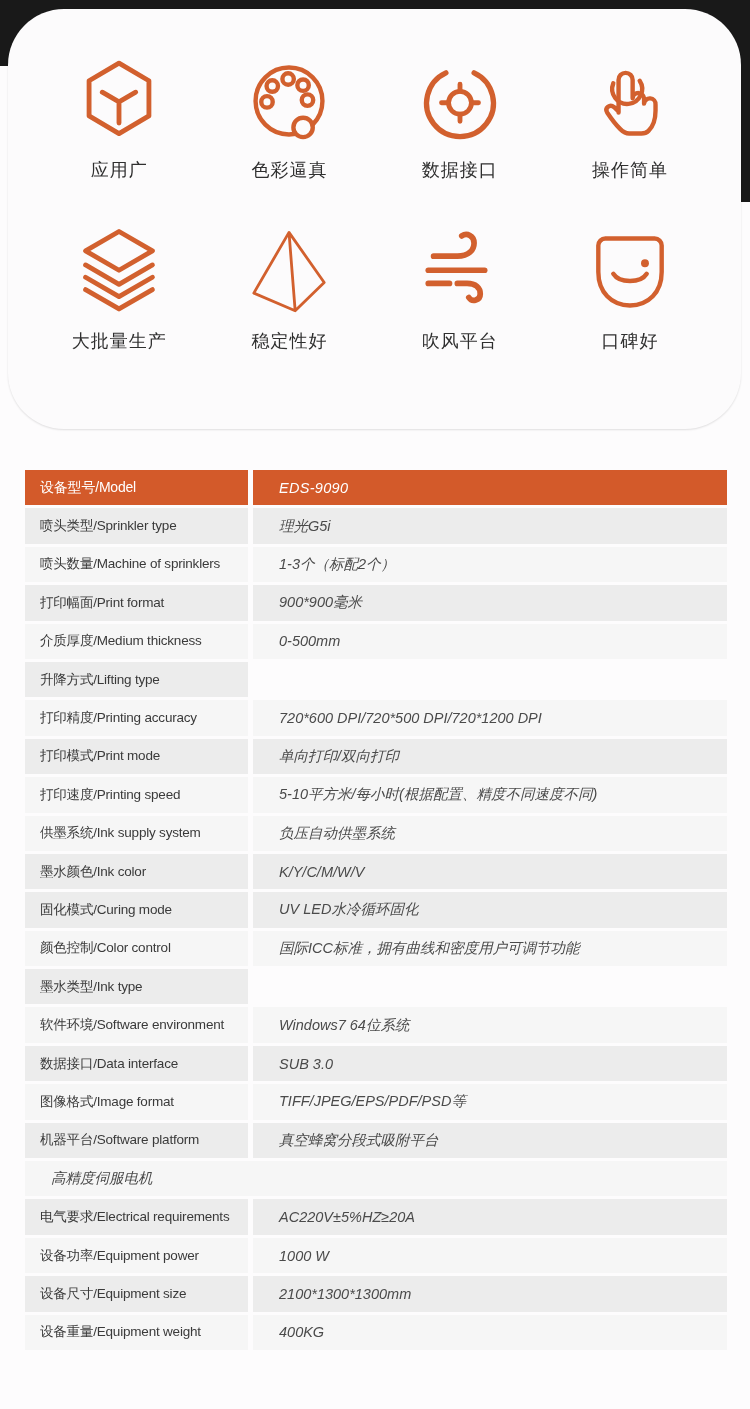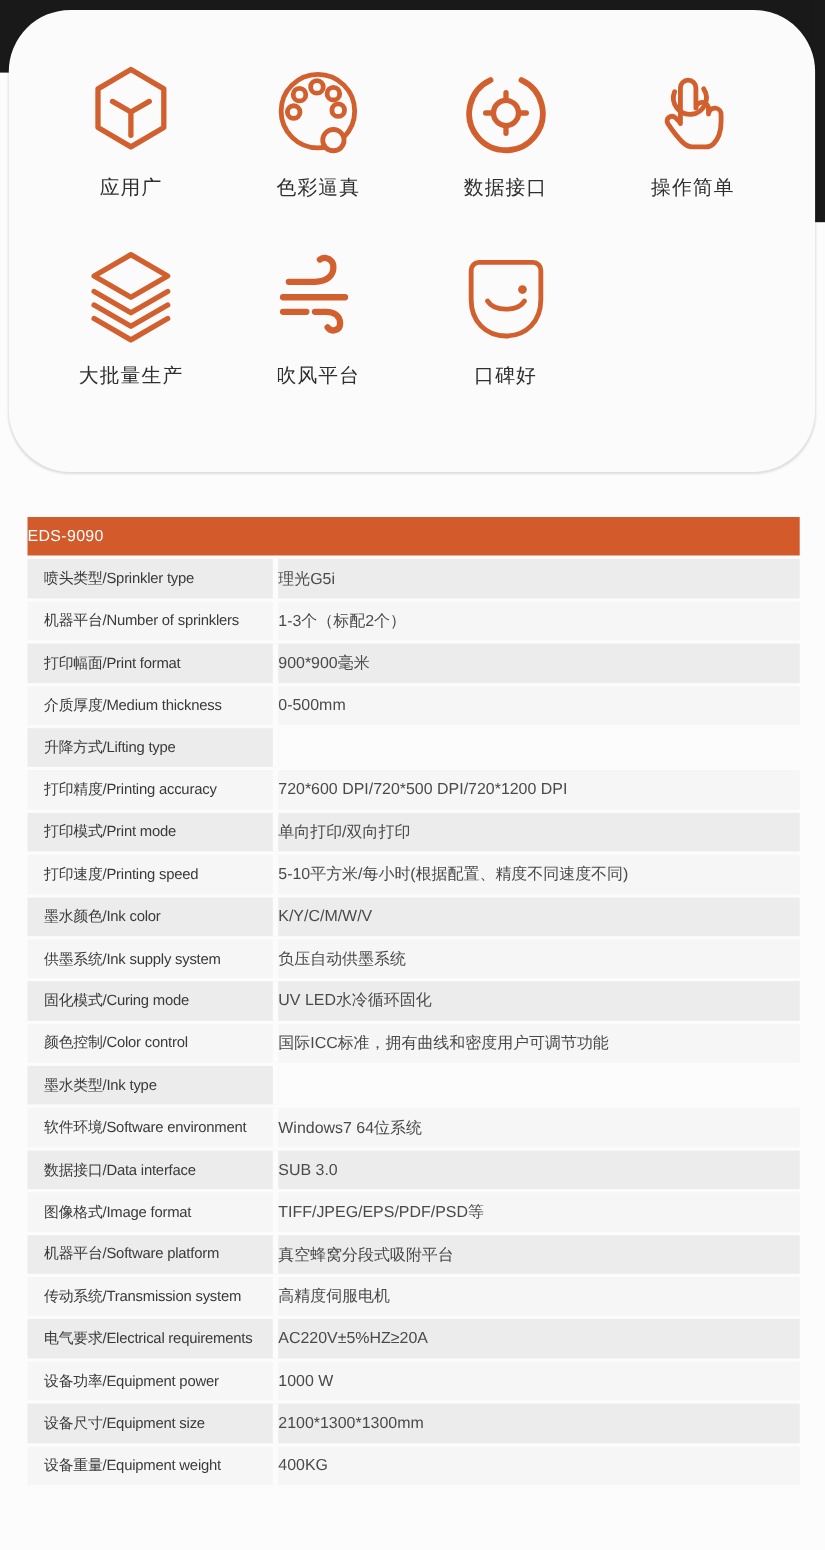--- a/index.html
+++ b/index.html
@@ -121,6 +121,14 @@
         </div>
         <div class="feature">
           <span class="f-icon">
+            <svg viewBox="0 0 100 100" fill="none" stroke="currentColor" stroke-width="3.2" stroke-linejoin="round">
+              <path d="M50 5 L10 74 L57 94 L90 62 Z M50 5 L57 94"></path>
+            </svg>
+          </span>
+          <span class="f-label">稳定性好</span>
+        </div>
+        <div class="feature">
+          <span class="f-icon">
             <svg viewBox="0 0 100 100" fill="none" stroke="currentColor" stroke-width="6.5" stroke-linecap="round">
               <path d="M20 32 H47 C60 32 66 25 66 17 C66 9 58 5 52 9"></path>
               <path d="M14 48 H78"></path>

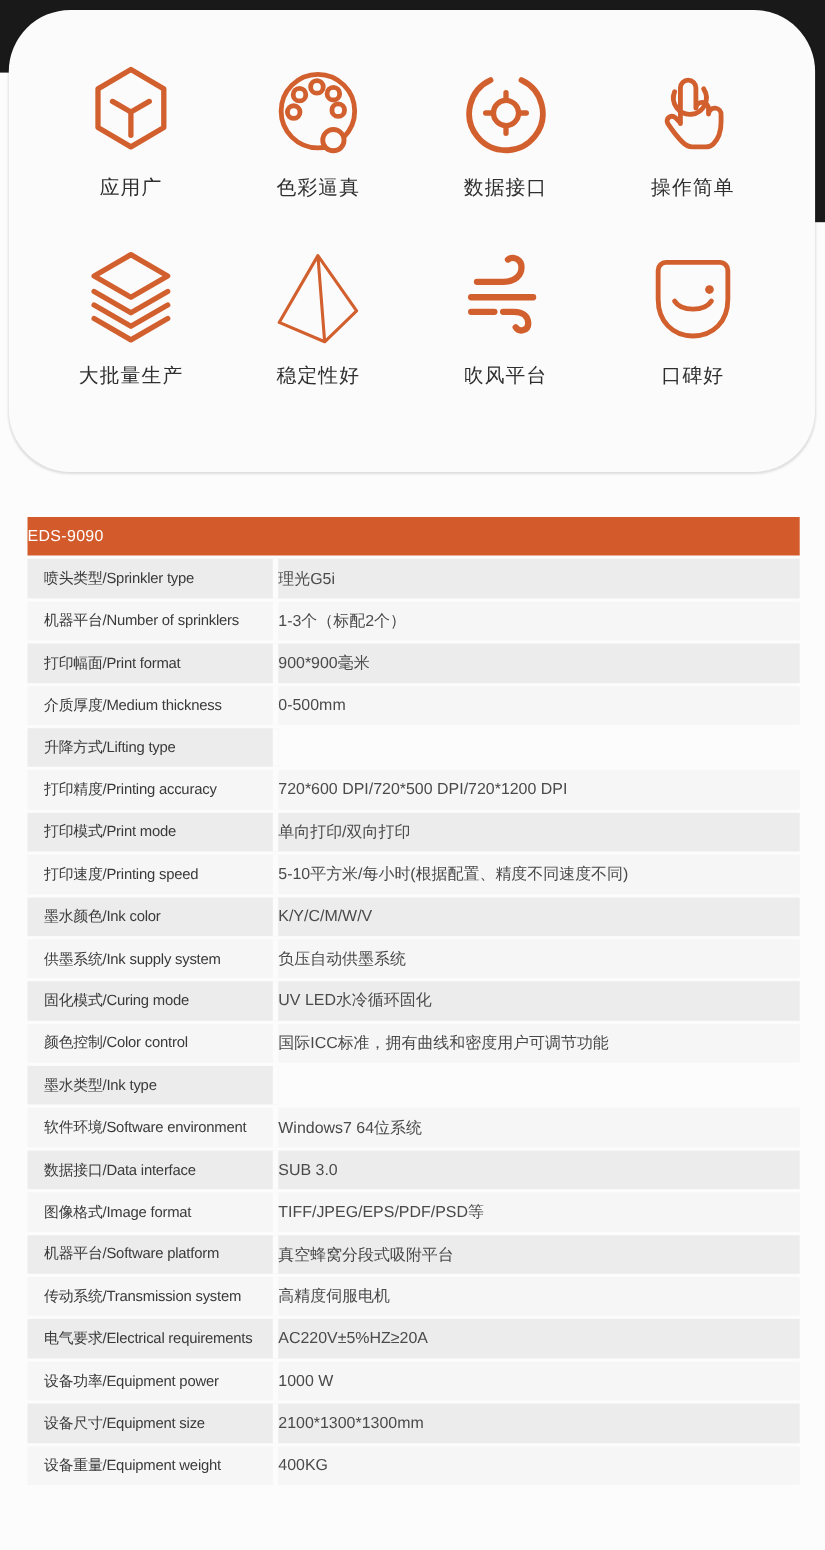--- a/index.html
+++ b/index.html
@@ -153,6 +153,7 @@
 
   <div class="spec-table">
     <div class="spec-row head">
+      <div class="cell label">设备型号/Model</div>
       <div class="cell value">EDS-9090</div>
     </div>
   <div class="spec-row odd">

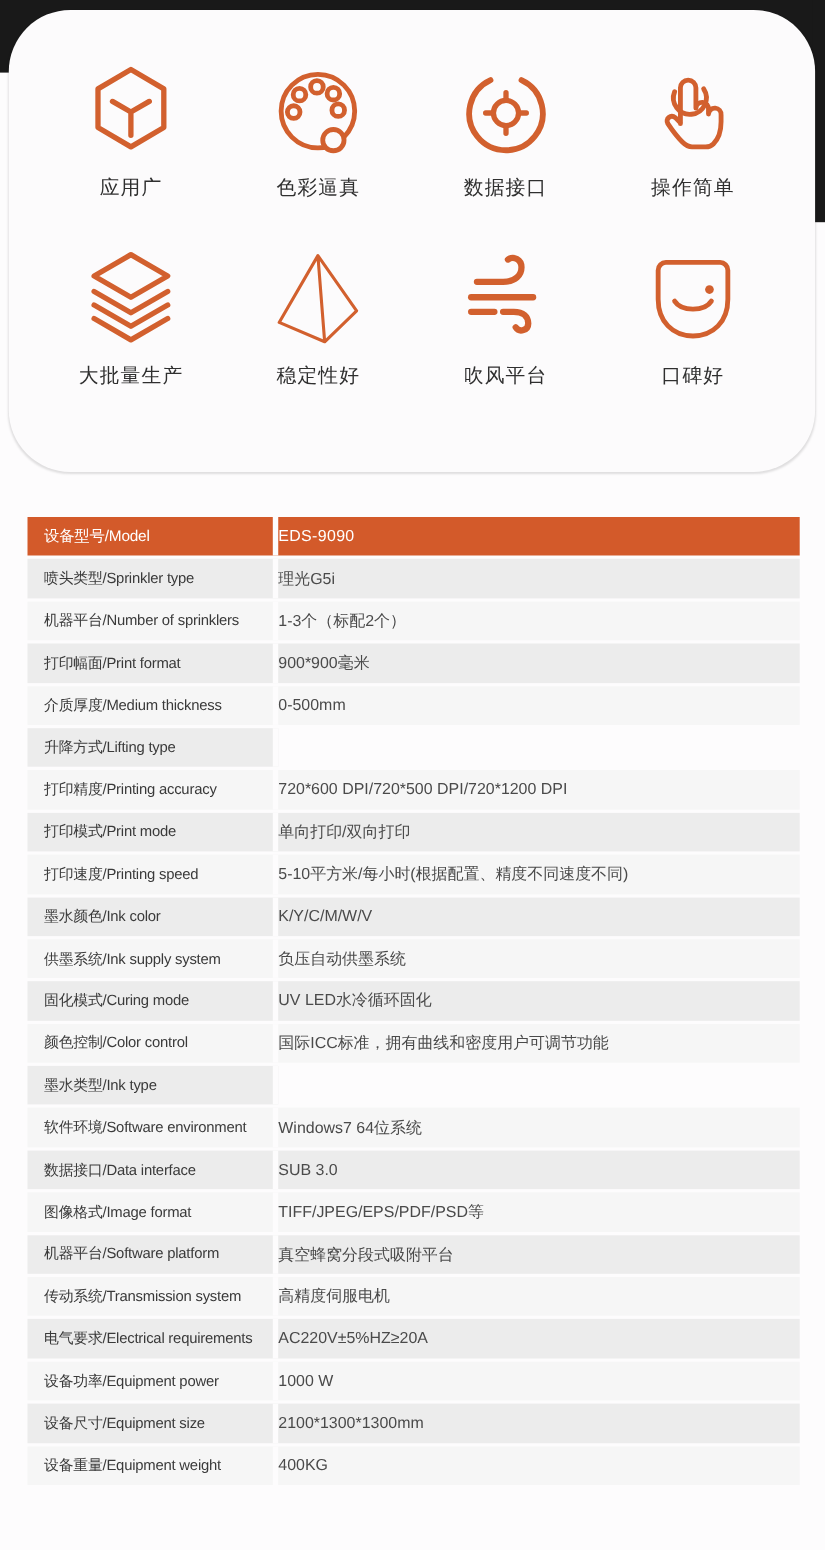--- a/index.html
+++ b/index.html
@@ -49,7 +49,7 @@
     border-right:5px solid var(--page-bg);
     font-size:13.5px;letter-spacing:-.2px;color:var(--label-color);
   }
-  .spec-row .value{flex:1;font-size:14.5px;color:var(--value-color);}
+  .spec-row .value{flex:1;padding-left:26px;font-size:14.5px;color:var(--value-color);font-style:italic;}
   .spec-row.odd .cell{background:var(--row-odd);}
   .spec-row.even .cell{background:var(--row-even);}
   .spec-row.head .cell{background:var(--accent);color:#ffffff;}

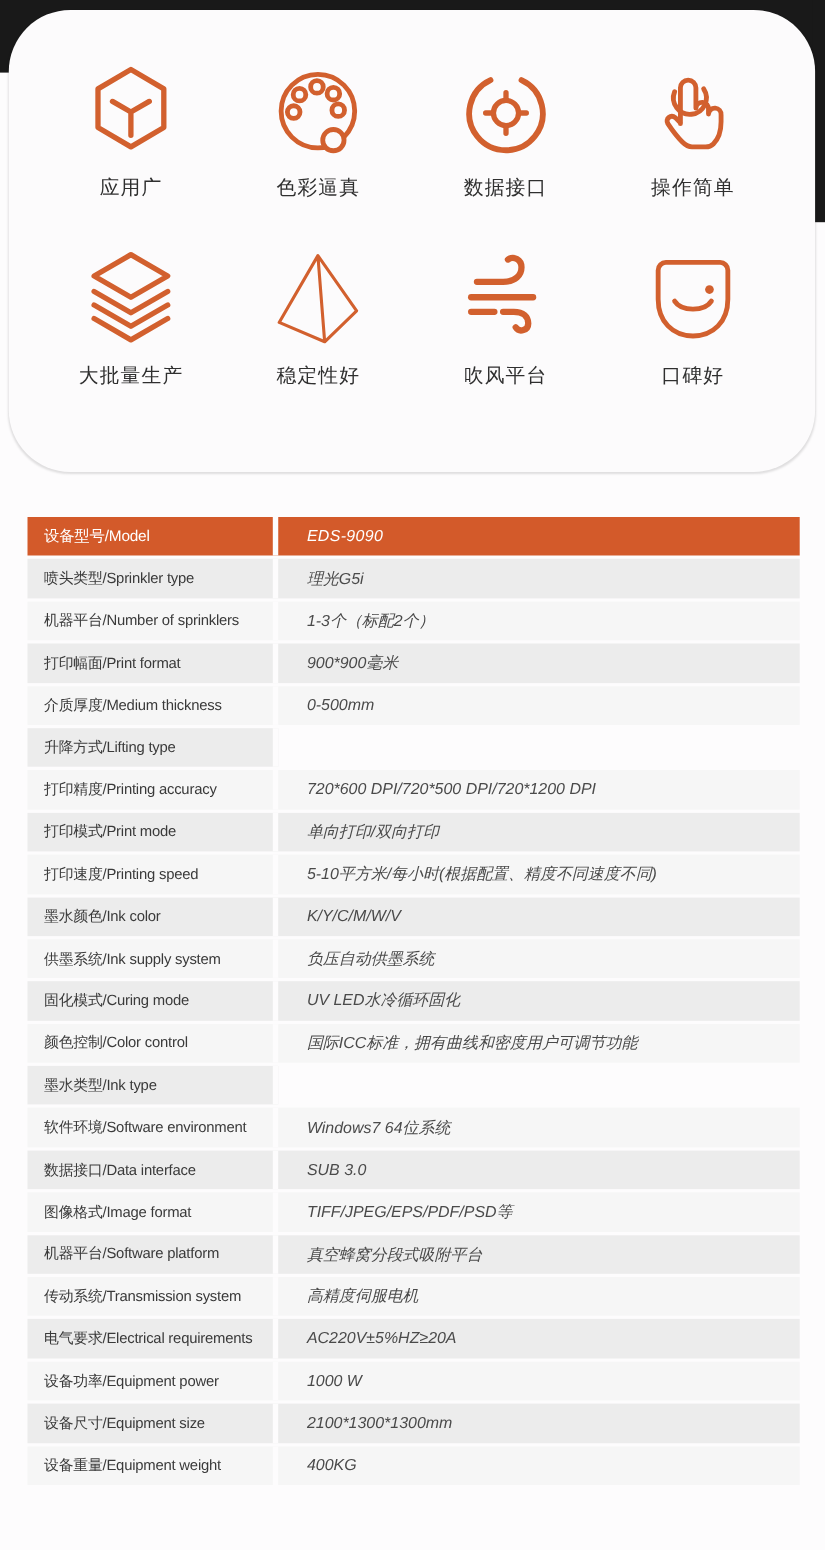--- a/index.html
+++ b/index.html
@@ -161,7 +161,7 @@
         <div class="cell value">理光G5i</div>
       </div>
       <div class="spec-row even">
-        <div class="cell label">机器平台/Number of sprinklers</div>
+        <div class="cell label">喷头数量/Machine of sprinklers</div>
         <div class="cell value">1-3个（标配2个）</div>
       </div>
       <div class="spec-row odd">

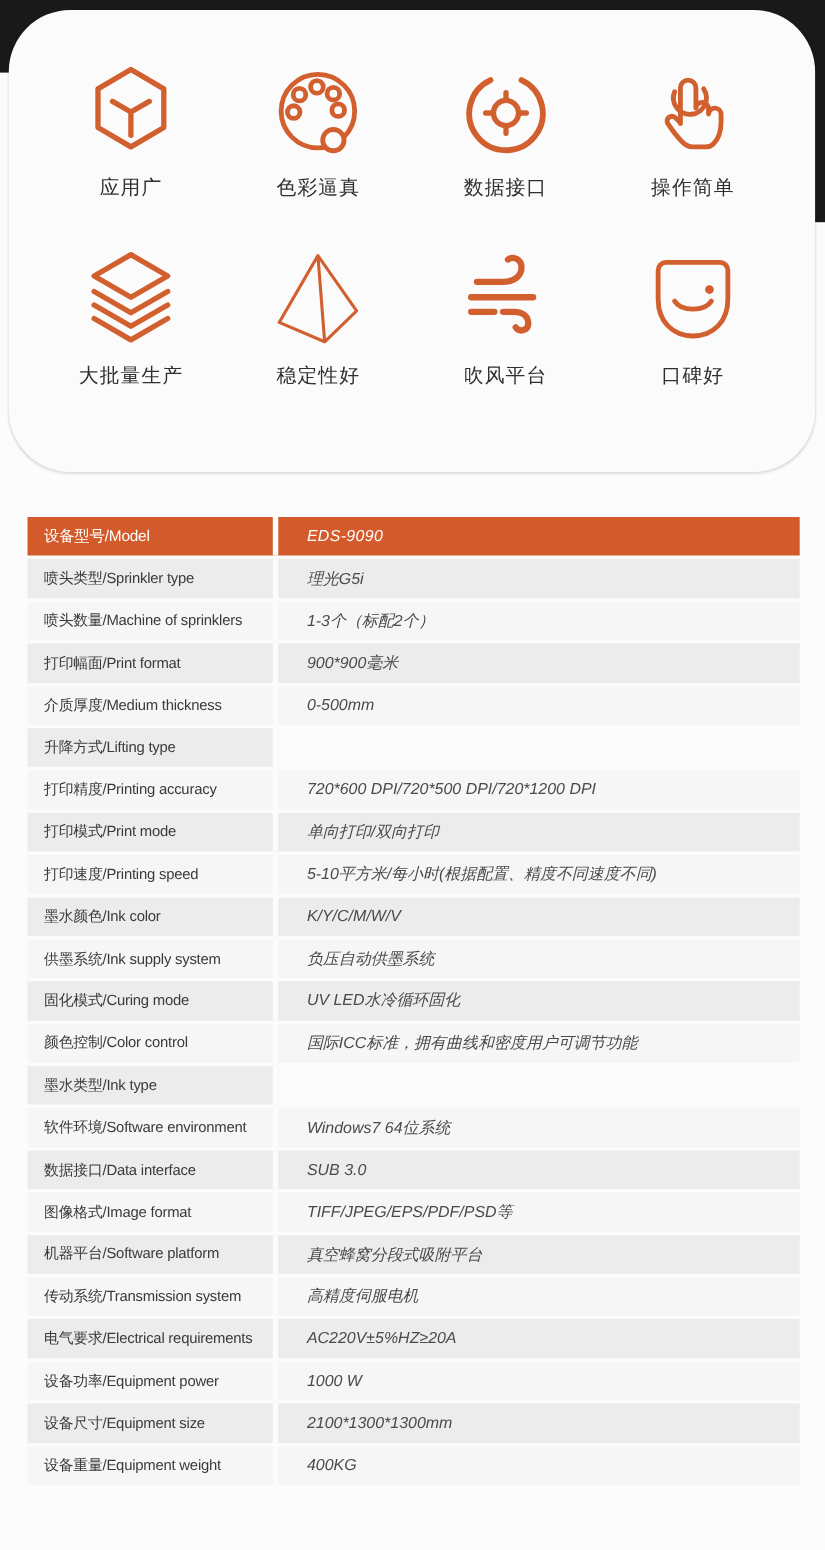--- a/index.html
+++ b/index.html
@@ -187,14 +187,14 @@
         <div class="cell label">打印速度/Printing speed</div>
         <div class="cell value">5-10平方米/每小时(根据配置、精度不同速度不同)</div>
       </div>
+      <div class="spec-row even">
+        <div class="cell label">供墨系统/Ink supply system</div>
+        <div class="cell value">负压自动供墨系统</div>
+      </div>
       <div class="spec-row odd">
         <div class="cell label">墨水颜色/Ink color</div>
         <div class="cell value">K/Y/C/M/W/V</div>
       </div>
-      <div class="spec-row even">
-        <div class="cell label">供墨系统/Ink supply system</div>
-        <div class="cell value">负压自动供墨系统</div>
-      </div>
       <div class="spec-row odd">
         <div class="cell label">固化模式/Curing mode</div>
         <div class="cell value">UV LED水冷循环固化</div>

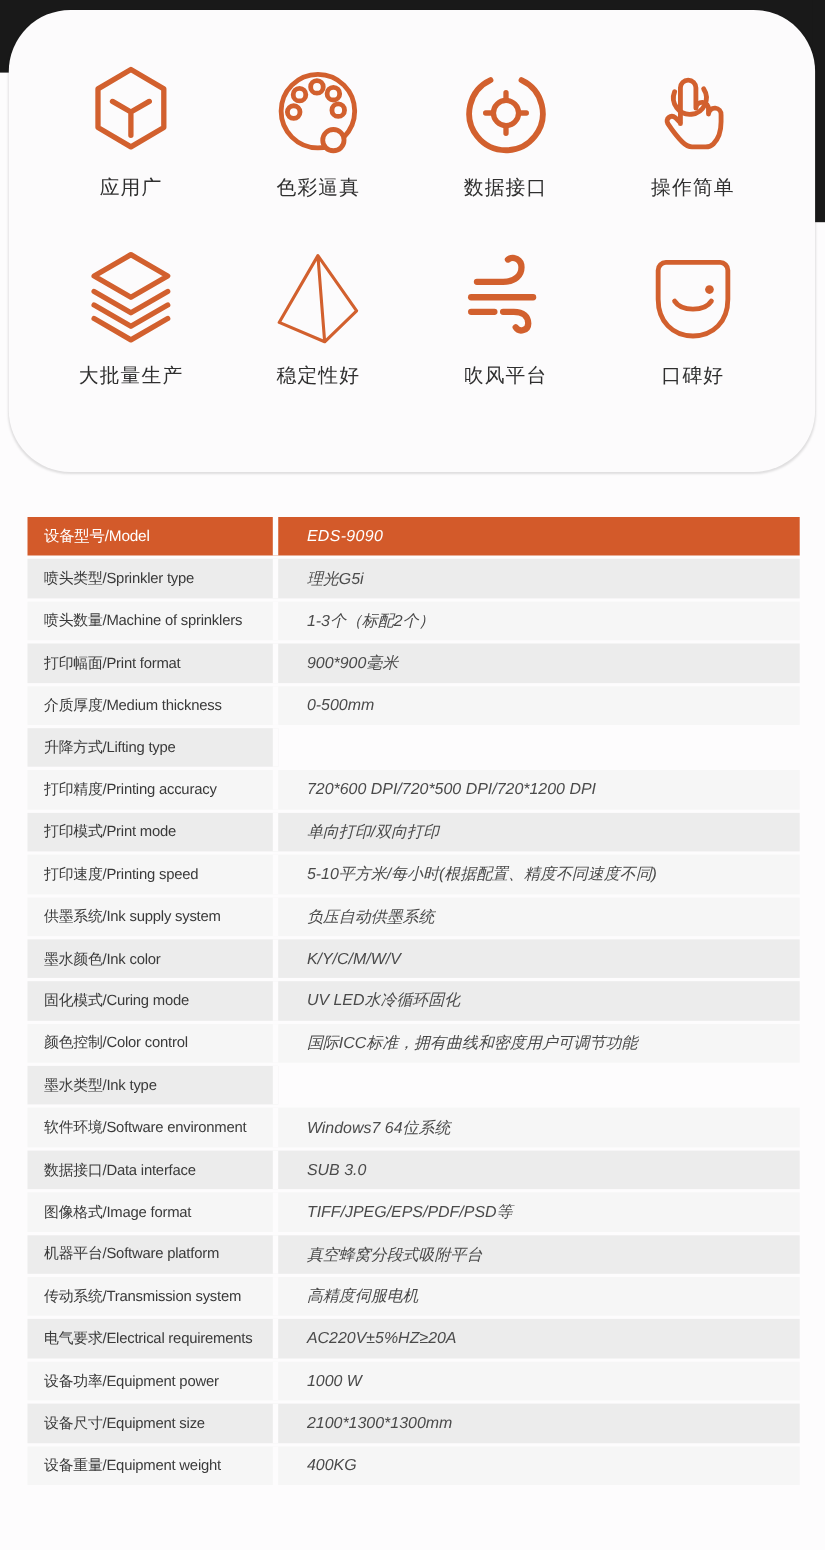--- a/index.html
+++ b/index.html
@@ -223,7 +223,6 @@
         <div class="cell value">真空蜂窝分段式吸附平台</div>
       </div>
       <div class="spec-row even">
-        <div class="cell label">传动系统/Transmission system</div>
         <div class="cell value">高精度伺服电机</div>
       </div>
       <div class="spec-row odd">

